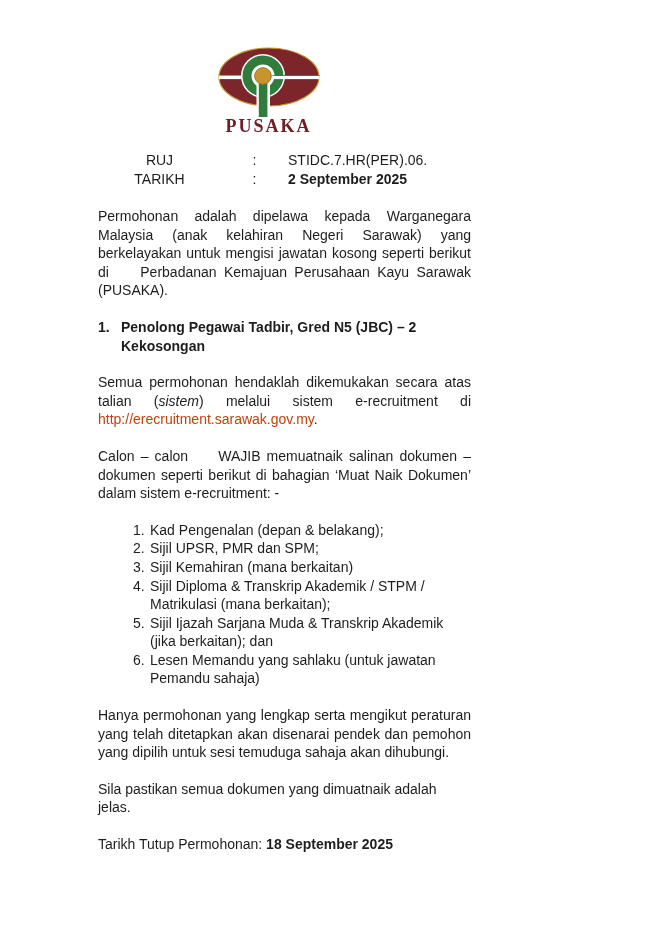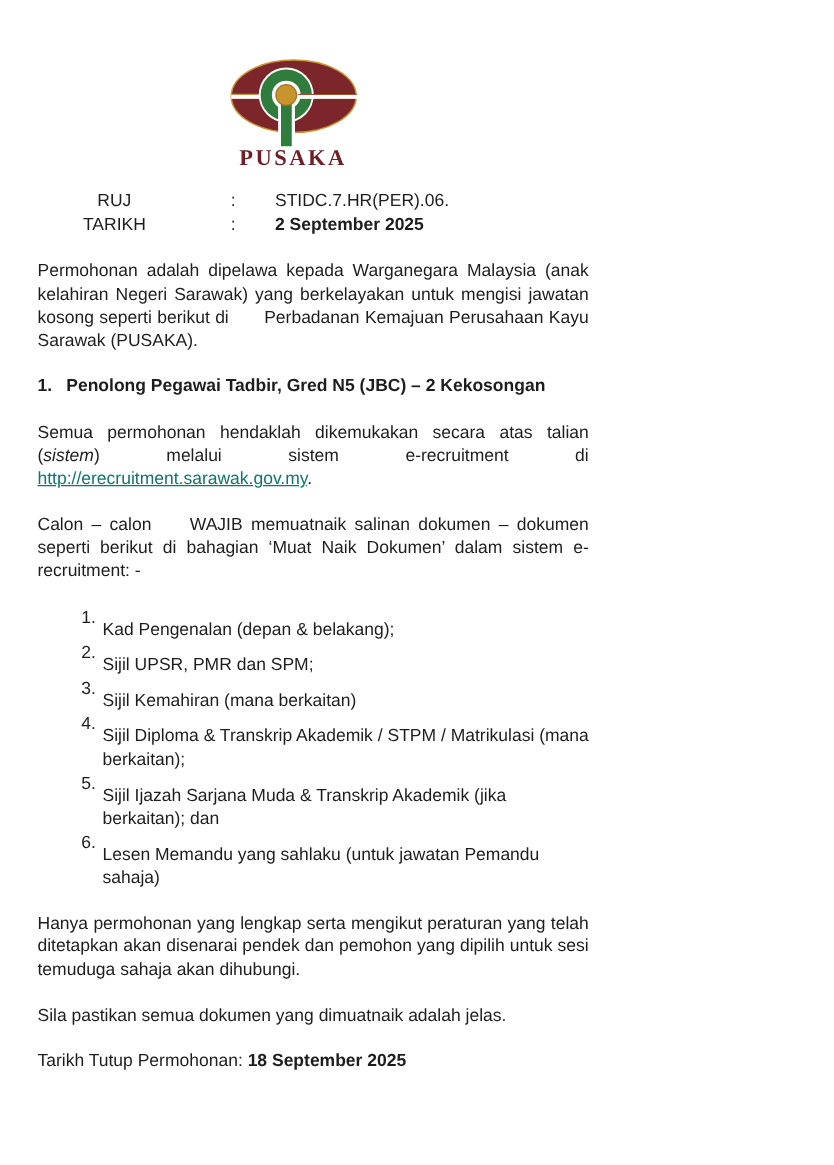--- a/index.html
+++ b/index.html
@@ -10,7 +10,7 @@
     font-size:14px; color:#1d1d1d;
     position:relative; overflow:hidden;
   }
-  .page { width:531px; height:932px; background:#fff; padding:38px 60px 0 30px; }
+  .page { width:531px; height:932px; background:#fff; padding:38px 60px 0 98px; }
 
   
   .logo-wrap { width:110px; margin:8px auto 0; position:relative; left:-16px; text-align:center; }

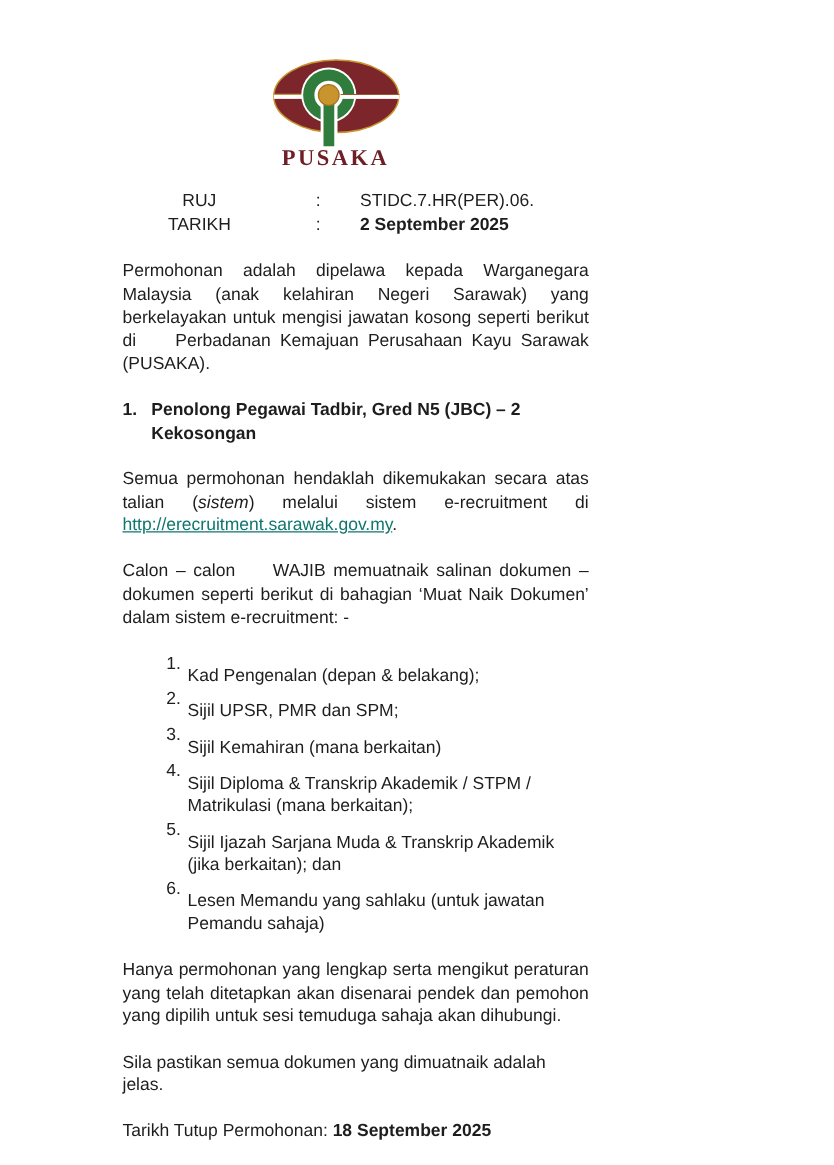--- a/index.html
+++ b/index.html
@@ -33,7 +33,7 @@
   
   .para { margin-top:18px; line-height:18.6px; }
   .just { text-align:justify; }
-  a.link, .link { color:#0f766e; text-decoration:underline; cursor:pointer; }
+  a.link, .link { color:#c2410c; cursor:pointer; }
 
   .vacancy { display:flex; margin-top:18px; line-height:18.6px; font-weight:bold; }
   .vac-num { width:23px; flex:none; }

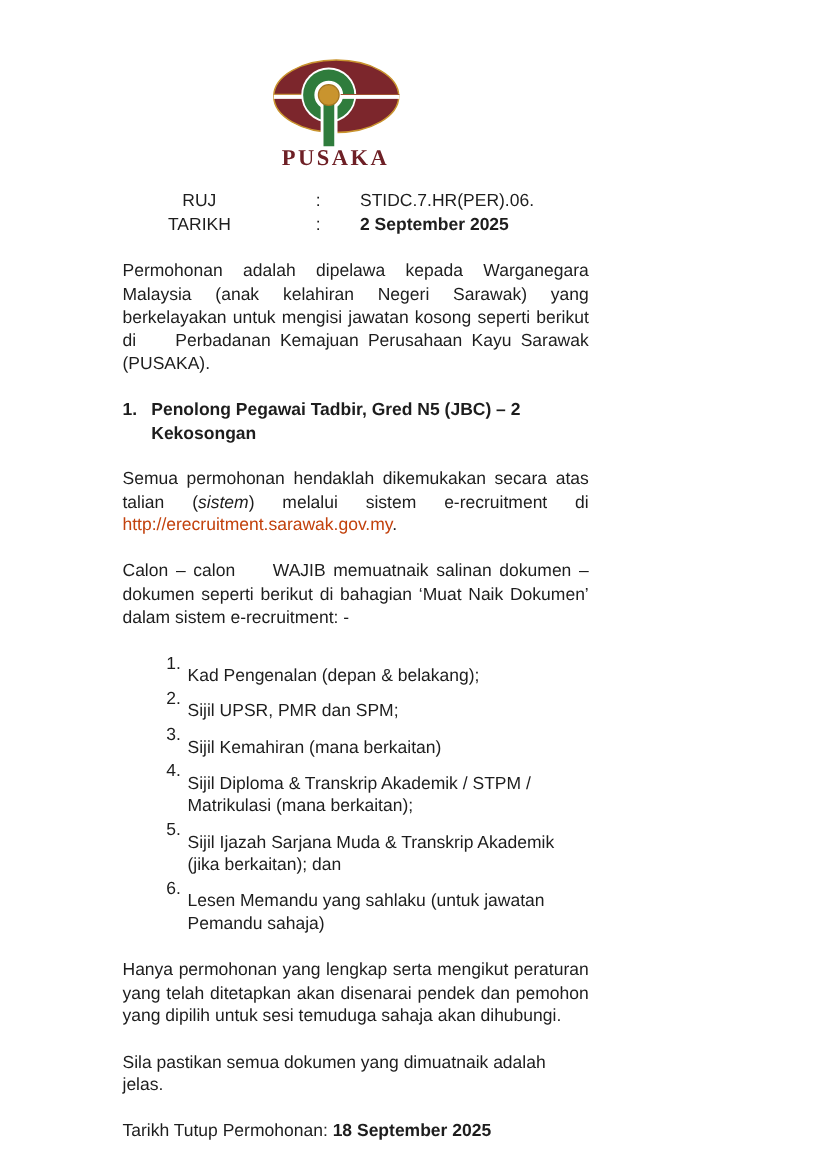--- a/index.html
+++ b/index.html
@@ -41,7 +41,7 @@
   .docs { list-style:none; margin-top:18px; padding-left:35px; }
   .doc-item { display:flex; line-height:18.6px; }
   .doc-num { width:17px; flex:none; }
-  .doc-text { flex:1;margin-top:10px; }
+  .doc-text { flex:1; }
 </style>
 </head>
 <body>

